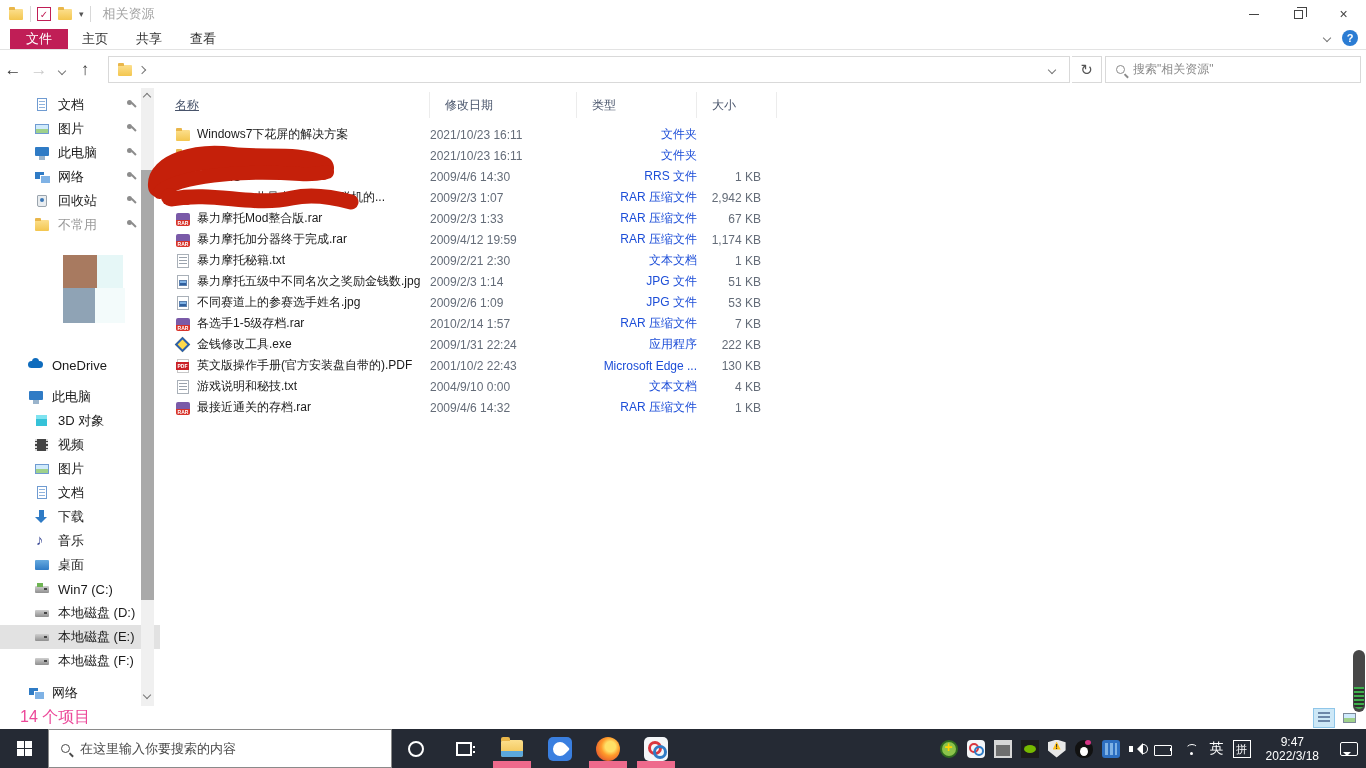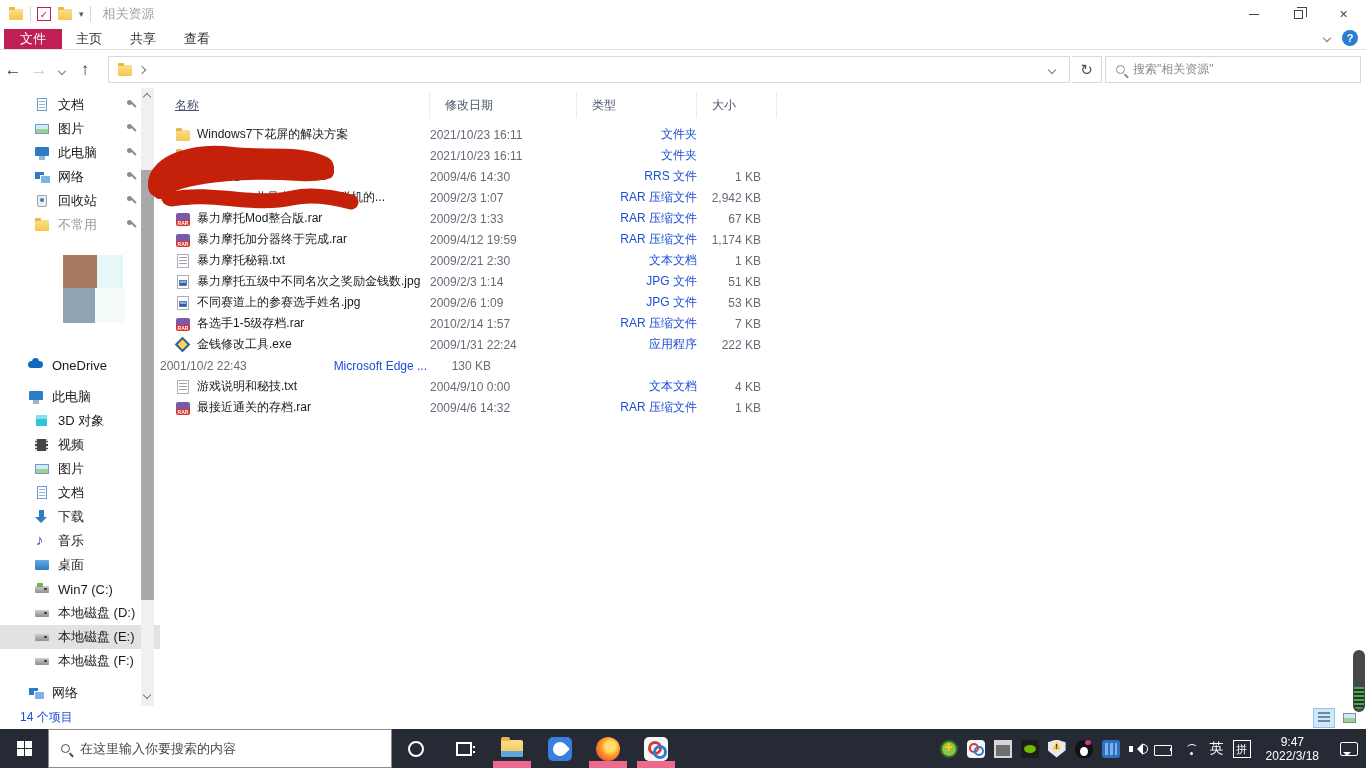--- a/index.html
+++ b/index.html
@@ -19,7 +19,7 @@
   .min-glyph{width:10px;height:1px;background:#444;}
 
   .tabsrow{position:absolute;top:28px;left:0;width:1366px;height:22px;background:#fff;border-bottom:1px solid #e3e3e3;display:flex;align-items:center;}
-  .file-tab{height:20px;padding:0 16px;display:flex;align-items:center;color:#fff;font-size:13px;margin-left:4px;}
+  .file-tab{height:20px;padding:0 16px;display:flex;align-items:center;color:#fff;font-size:13px;margin-left:10px;}
   .rtab{height:22px;padding:0 14px;display:flex;align-items:center;color:#333;font-size:13px;}
   .tabs-right{position:absolute;right:8px;top:30px;display:flex;align-items:center;gap:12px;}
   .help-circle{width:16px;height:16px;border-radius:50%;background:#2b7cd3;color:#fff;font-size:11px;font-weight:bold;display:flex;align-items:center;justify-content:center;}

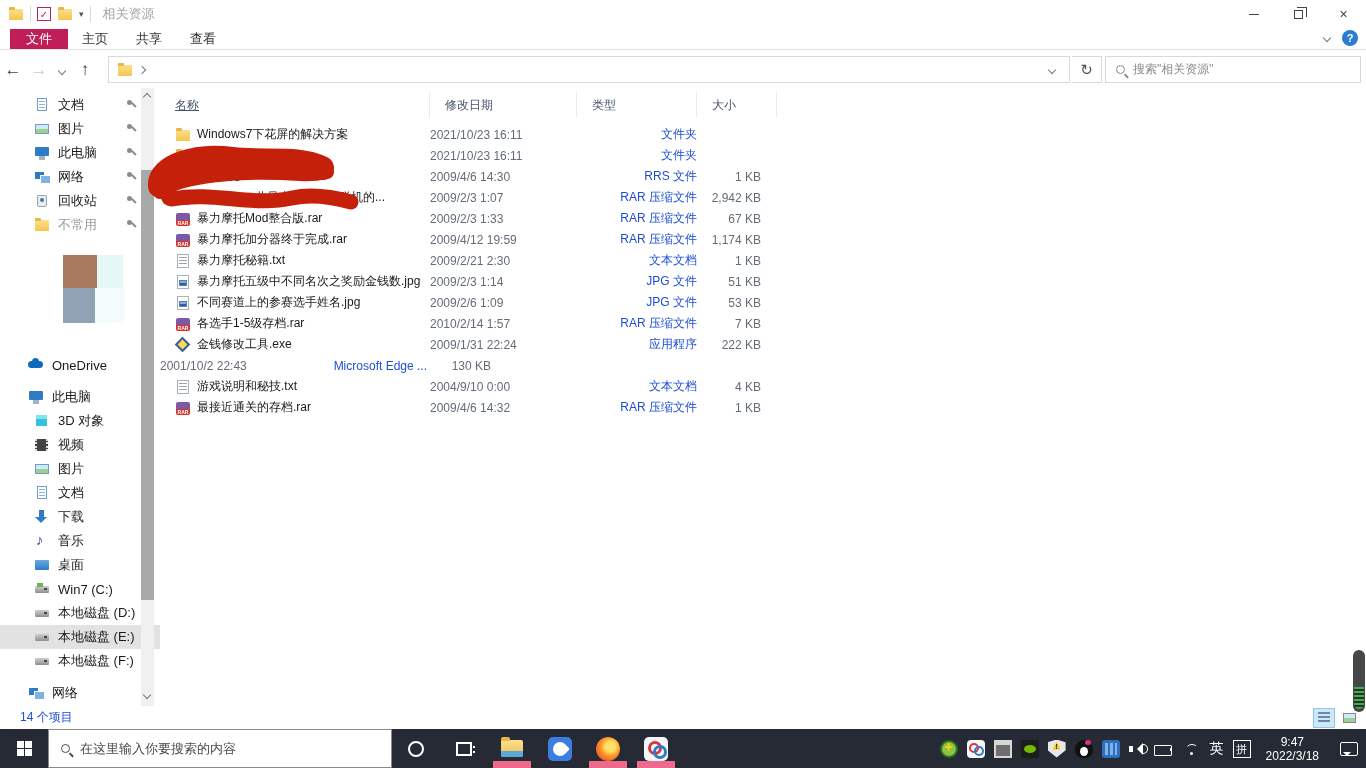--- a/index.html
+++ b/index.html
@@ -527,6 +527,13 @@
               <div class="c-size">222 KB</div>
             </div>
             <div class="frow">
+              <div class="c-name">
+                <span class="fic">
+                  <span class="pdf-base"></span>
+                  <span class="pdf-tag">PDF</span>
+                </span>
+                <span>英文版操作手册(官方安装盘自带的).PDF</span>
+              </div>
               <div class="c-date">2001/10/2 22:43</div>
               <div class="c-type">Microsoft Edge ...</div>
               <div class="c-size">130 KB</div>

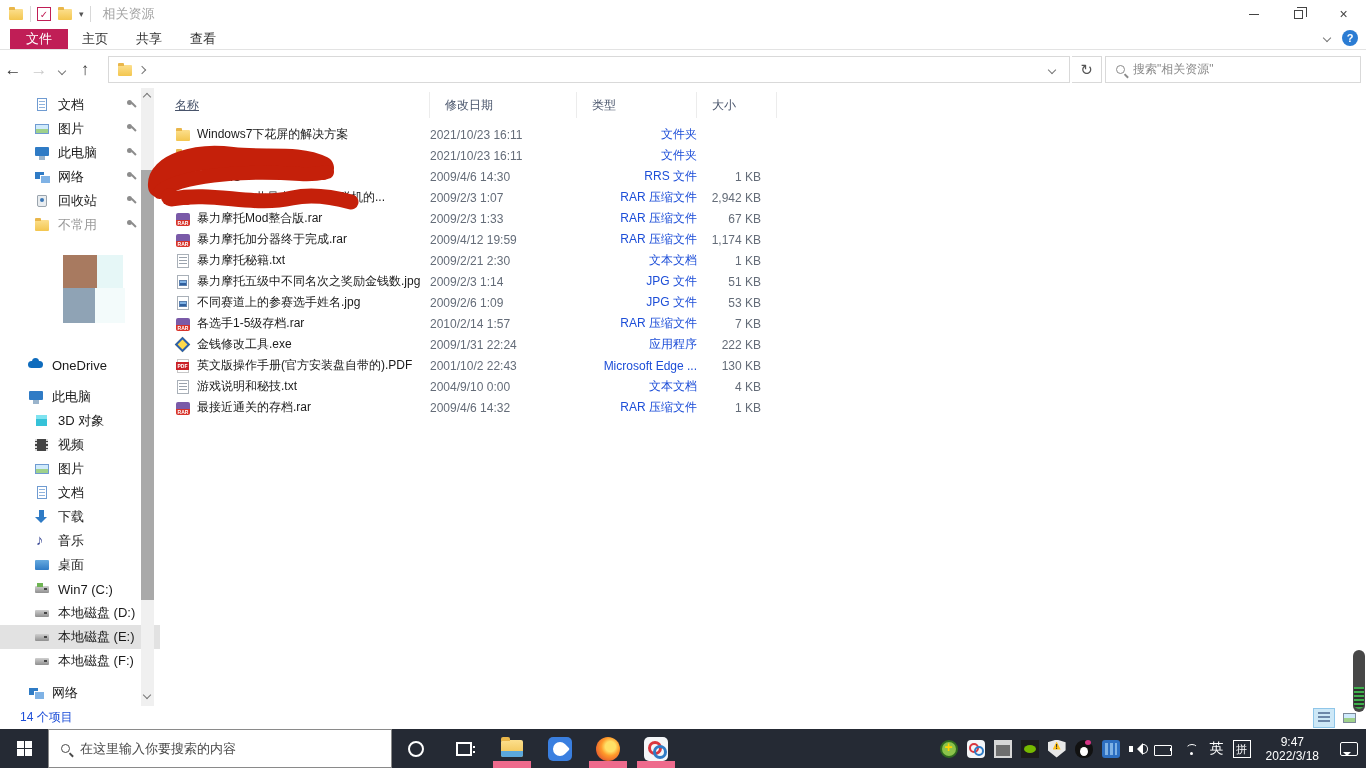--- a/index.html
+++ b/index.html
@@ -105,7 +105,7 @@
 
   
   .statusbar{position:absolute;top:706px;left:0;width:1366px;height:23px;background:#fff;display:flex;align-items:center;}
-  .item-count{padding-left:20px;color:#1d4ed8;font-size:12px;}
+  .item-count{padding-left:20px;color:#ec4899;font-size:16px;}
   .view-btns{position:absolute;right:6px;top:0;display:flex;gap:3px;align-items:center;height:23px;}
   .vb{width:22px;height:20px;border:1px solid transparent;display:flex;align-items:center;justify-content:center;}
   .vb.active{background:#cde8f7;border-color:#8fc6e9;}

